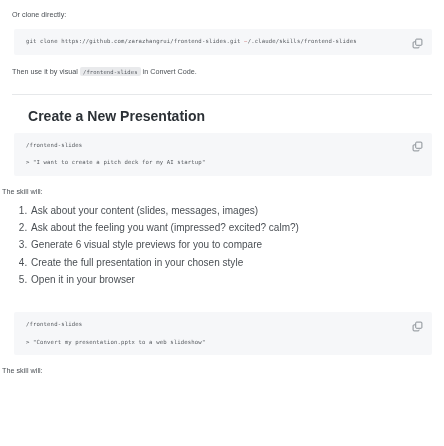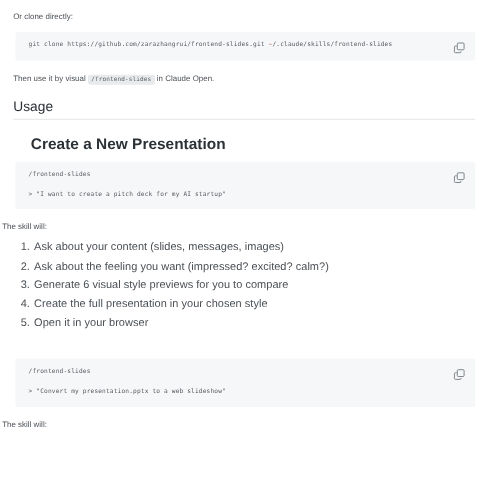--- a/index.html
+++ b/index.html
@@ -142,7 +142,7 @@
 
   <div class="sp-11"></div>
 
-  <p class="para"><span>Then use it by visual </span><span class="inline-code">/frontend-slides</span><span> in Claude Open.</span></p>
+  <p class="para"><span>Then use it by visual </span><span class="inline-code">/frontend-slides</span><span> in Convert Code.</span></p>
 
   <div class="sp-13"></div>
 

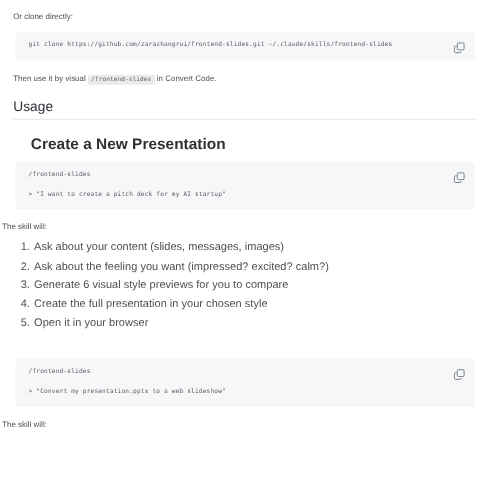--- a/index.html
+++ b/index.html
@@ -146,7 +146,6 @@
 
   <div class="sp-13"></div>
 
-  <h2 class="h2">Usage</h2>
   <hr class="h2-rule">
 
   <div class="sp-13"></div>

